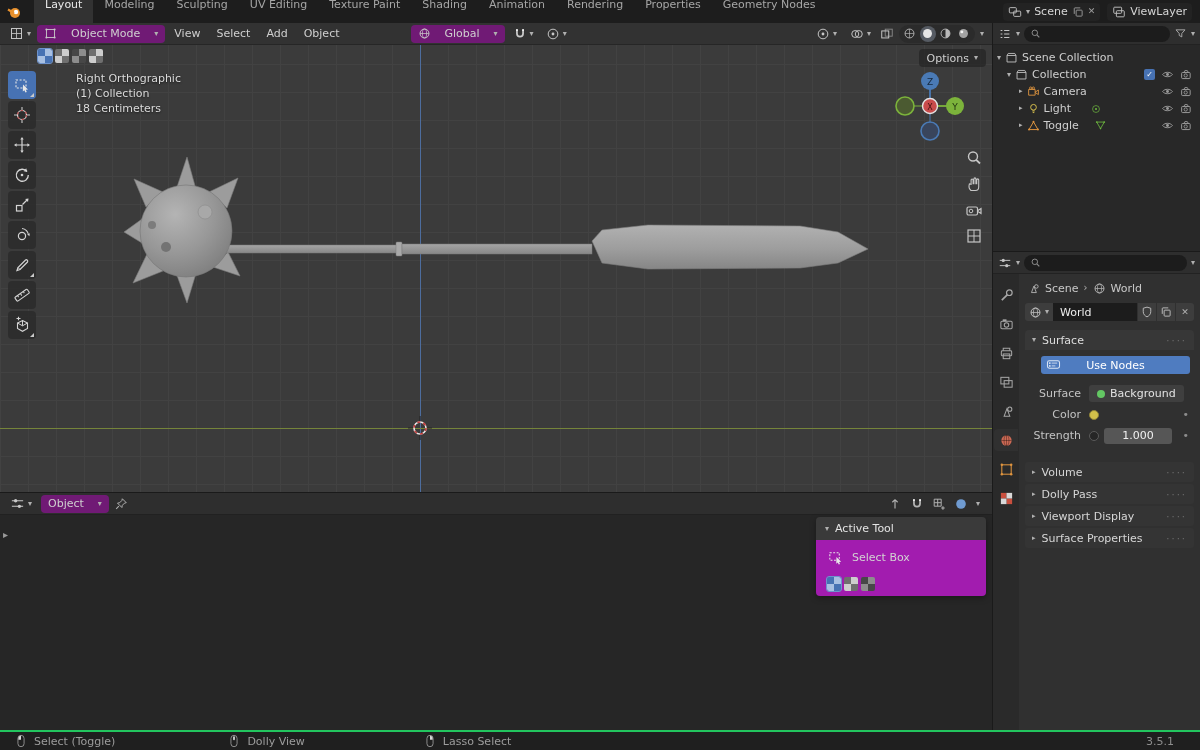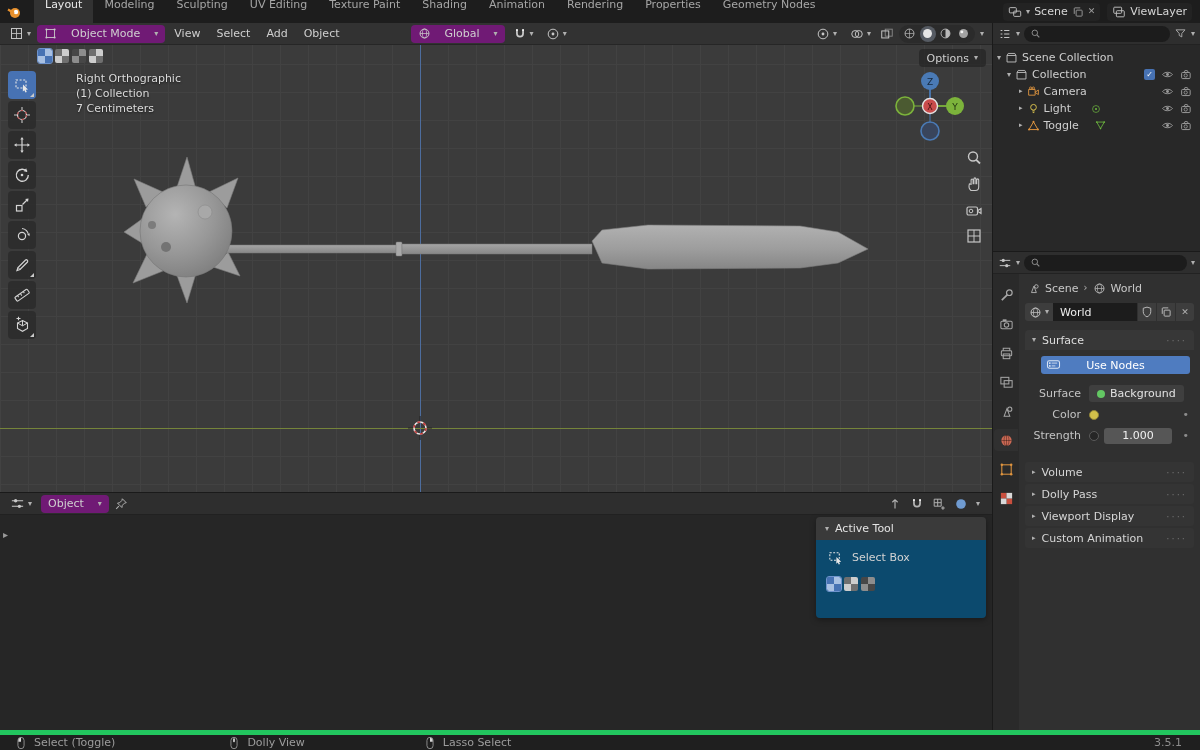--- a/index.html
+++ b/index.html
@@ -500,7 +500,7 @@
     <div id="vp-text">
       <div>Right Orthographic</div>
       <div>(1) Collection</div>
-      <div>7 Centimeters</div>
+      <div>18 Centimeters</div>
     </div>
 
     <div class="mode-tiles">

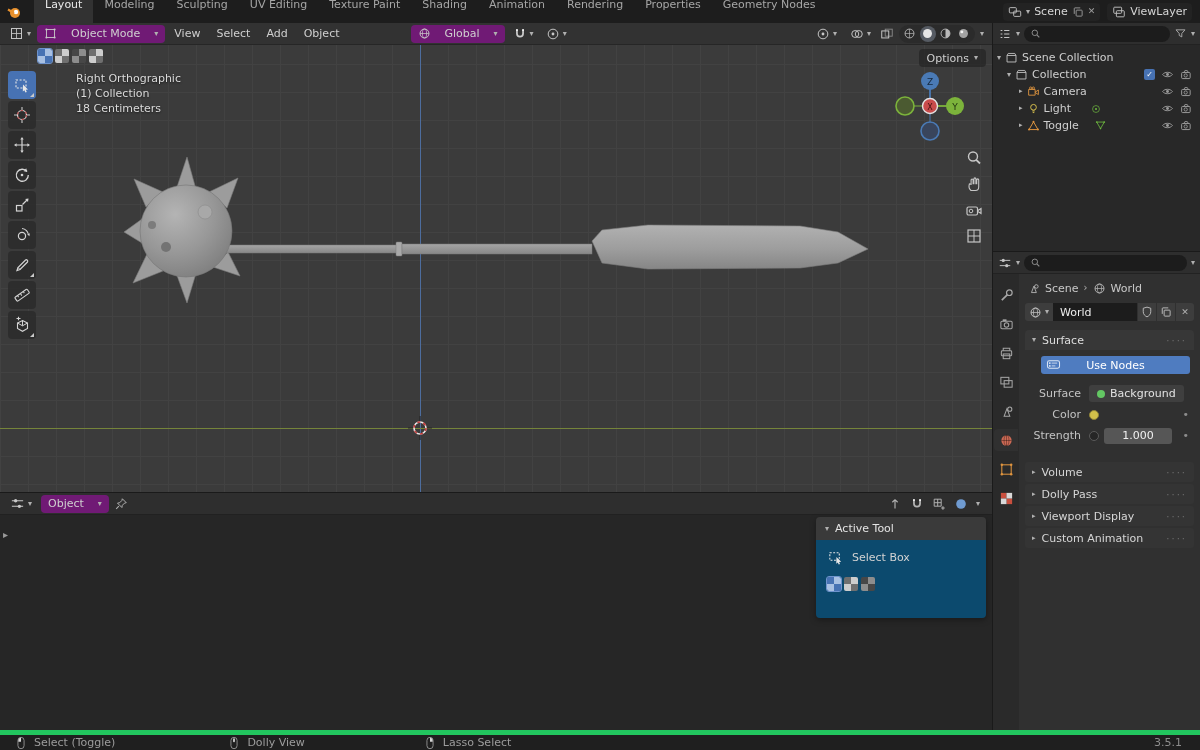--- a/index.html
+++ b/index.html
@@ -901,7 +901,7 @@
         </div>
         <div class="collapsed-row">
           <span class="chev sm">▸</span>
-          <span>Custom Animation</span>
+          <span>Surface Properties</span>
           <span class="grip">····</span>
         </div>
       </div>

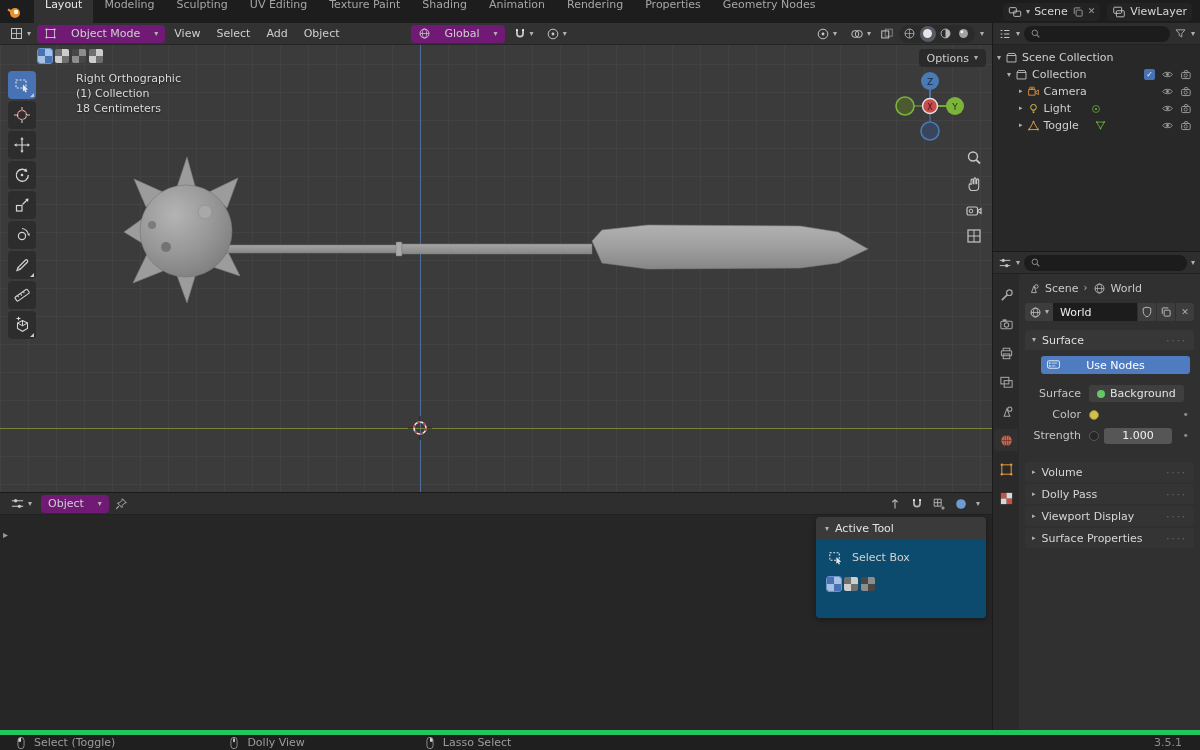--- a/index.html
+++ b/index.html
@@ -56,7 +56,7 @@
   #be-expand{position:absolute;left:3px;top:36px;color:#9a9a9a;font-size:10px}
   #tool-panel{position:absolute;right:6px;top:24px;width:170px;box-shadow:0 2px 6px rgba(0,0,0,.35);border-radius:4px}
   .tp-header{background:#3a3a3a;border-radius:4px 4px 0 0;height:23px;display:flex;align-items:center;gap:6px;padding:0 9px;color:#e3e3e3}
-  .tp-body{background:#0c4a6e;border-radius:0 0 4px 4px;padding:9px 11px 27px}
+  .tp-body{background:#a21caf;border-radius:0 0 4px 4px;padding:9px 11px 5px}
   .tp-tool{display:flex;align-items:center;gap:8px;color:#d2d2d2}
   .tp-tiles{display:flex;gap:3px;margin-top:11px}
   

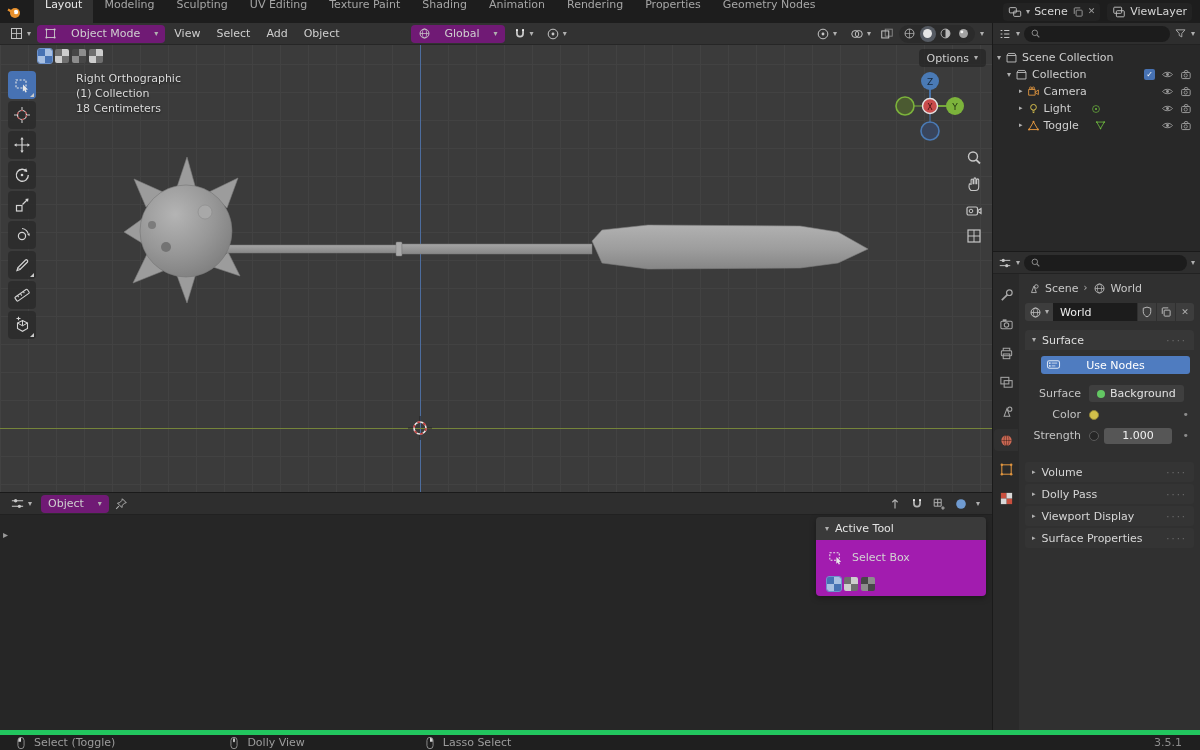--- a/index.html
+++ b/index.html
@@ -94,7 +94,7 @@
   .collapsed-row{height:20px;background:#343434;display:flex;align-items:center;gap:6px;padding:0 7px;border-radius:3px;margin-bottom:2px;color:#d6d6d6}
   .collapsed-list{margin-top:8px}
   
-  #statusbar{position:absolute;left:0;top:730px;width:1200px;height:20px;background:#1f1f1f;border-top:5px solid #22c55e;display:flex;align-items:center;color:#9c9c9c}
+  #statusbar{position:absolute;left:0;top:730px;width:1200px;height:20px;background:#1f1f1f;border-top:2px solid #22c55e;display:flex;align-items:center;color:#9c9c9c}
   .sb-item{display:flex;align-items:center;gap:6px}
   .sb-ver{margin-left:auto;margin-right:18px;color:#8d8d8d}
 </style>

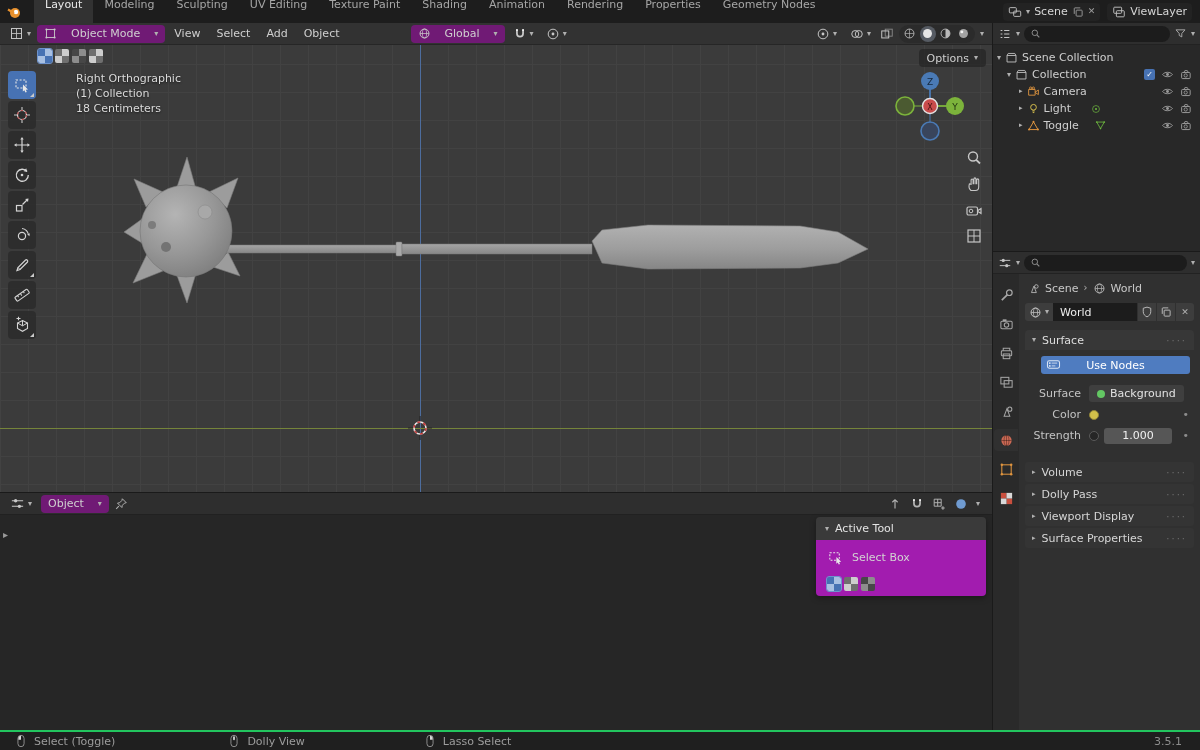--- a/index.html
+++ b/index.html
@@ -96,7 +96,7 @@
   
   #statusbar{position:absolute;left:0;top:730px;width:1200px;height:20px;background:#1f1f1f;border-top:2px solid #22c55e;display:flex;align-items:center;color:#9c9c9c}
   .sb-item{display:flex;align-items:center;gap:6px}
-  .sb-ver{margin-left:auto;margin-right:18px;color:#8d8d8d}
+  .sb-ver{margin-left:auto;margin-right:26px;color:#8d8d8d}
 </style>
 </head>
 <body>

